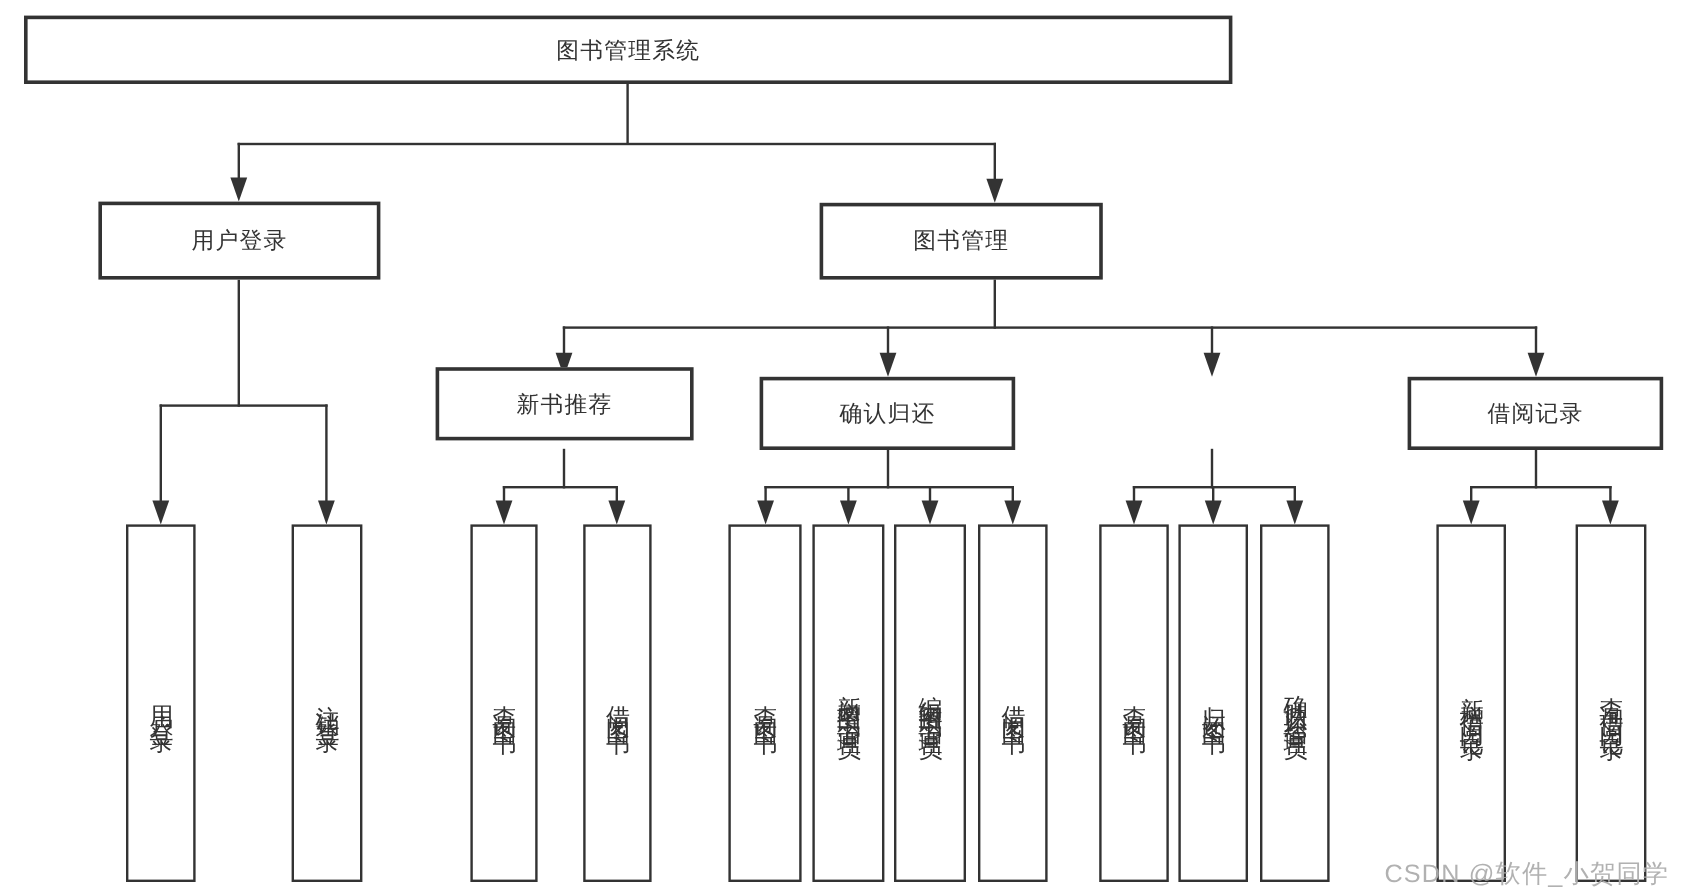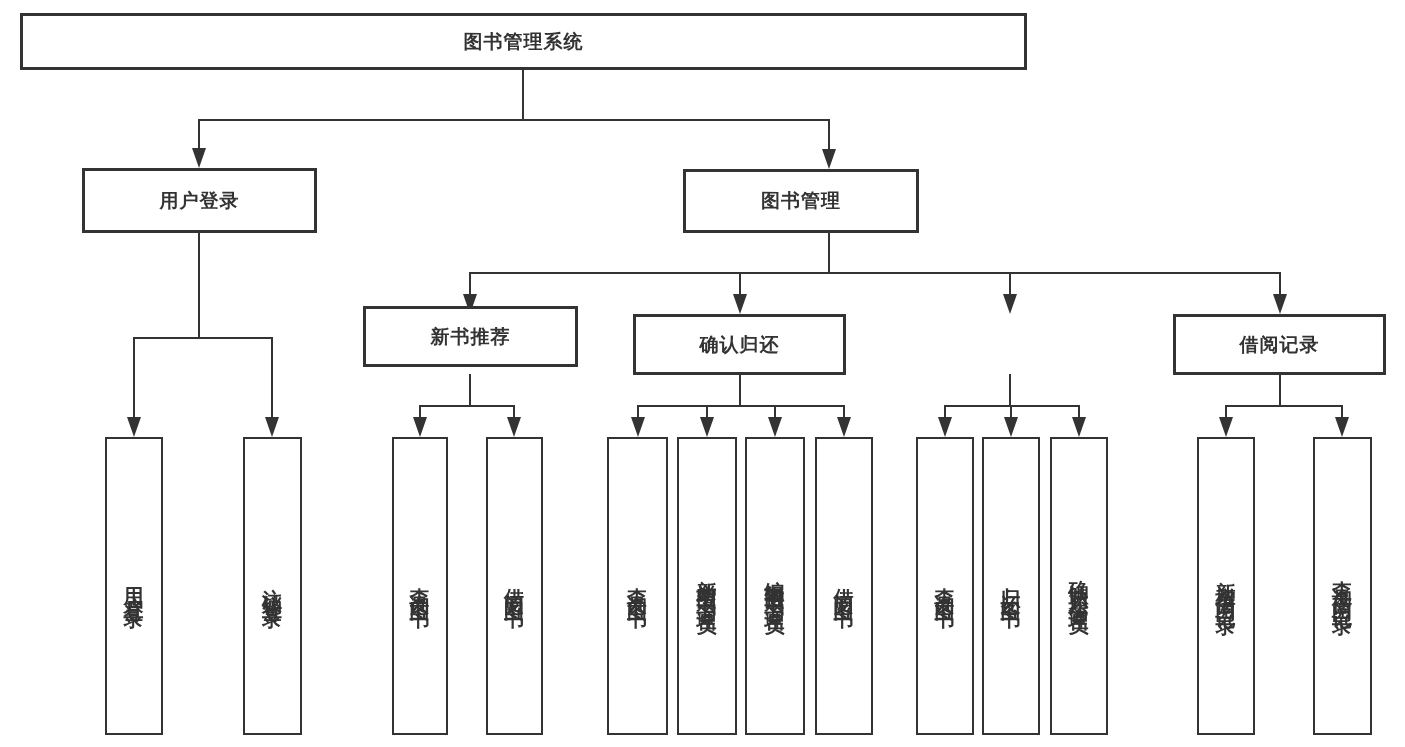--- a/index.html
+++ b/index.html
@@ -14,7 +14,6 @@
     height: 747px;
     background: #ffffff;
     overflow: hidden;
-    font-weight: bold;
   }
   
   .node {

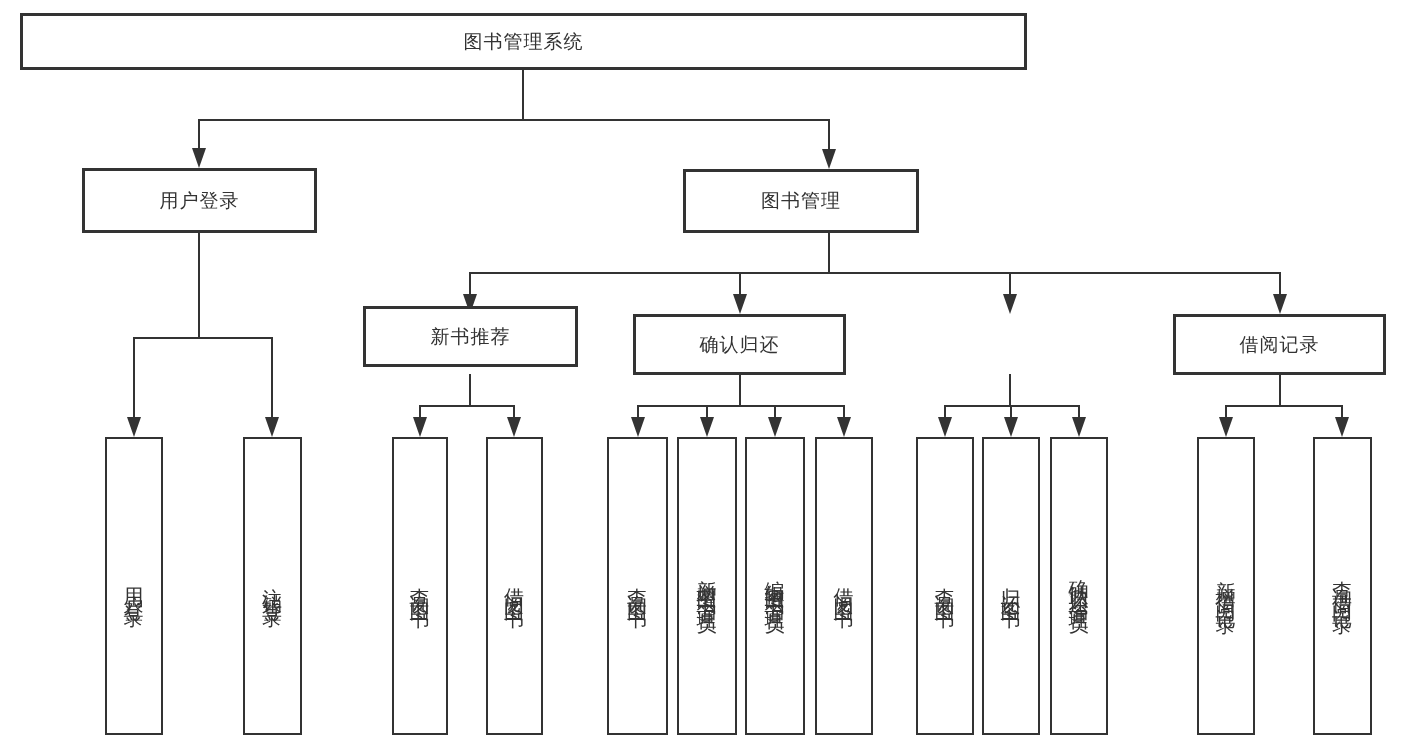--- a/index.html
+++ b/index.html
@@ -188,6 +188,7 @@
       <div class="arrow" style="left: 1335px; top: 417px; border-top-color: rgb(51, 51, 51);"></div>
     </div>
 
+  <div class="watermark">CSDN @软件_小贺同学</div>
 </div>
 
 </body></html>

